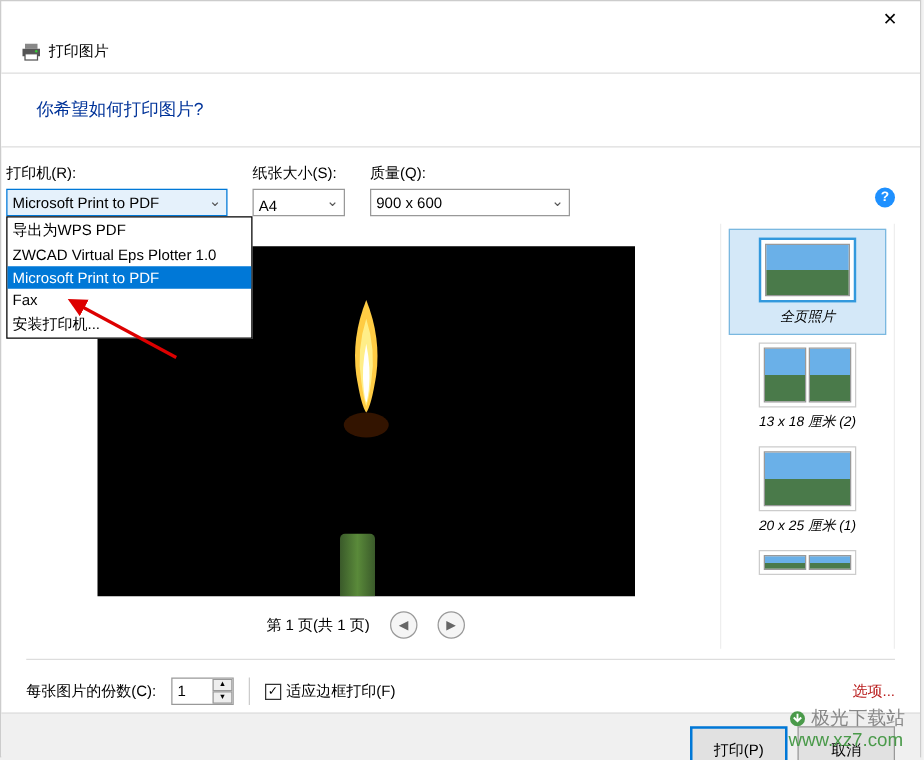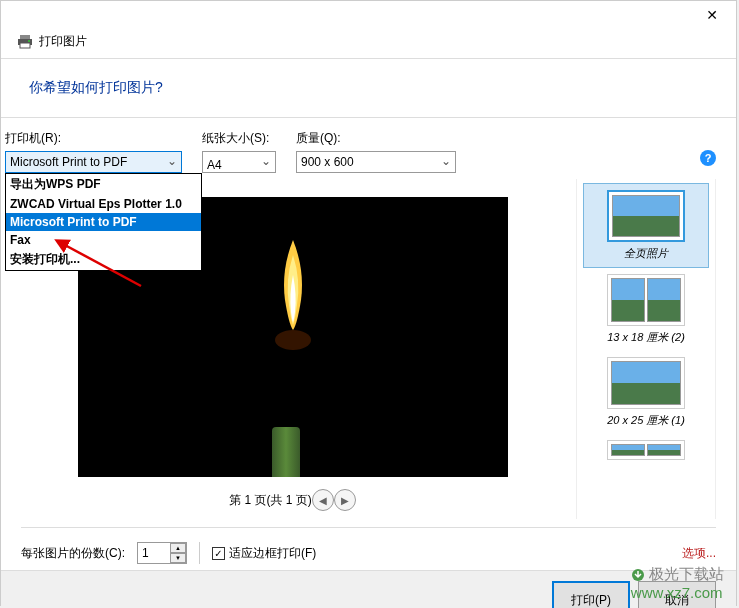--- a/index.html
+++ b/index.html
@@ -22,7 +22,7 @@
     .dropdown-quality { width: 160px; }
     .dropdown::after { content: "⌄"; position: absolute; right: 4px; top: 2px; font-size: 12px; color: #555; }
     .dropdown-list { position: absolute; top: 21px; left: -1px; width: 197px; background: #fff; border: 1px solid #000; z-index: 100; }
-    .dropdown-item { padding: 2px 4px; font-size: 12px; cursor: pointer; font-weight: bold; }
+    .dropdown-item { padding: 2px 4px; font-size: 12px; cursor: pointer; }
     .dropdown-item.selected { background: #0078d7; color: #fff; }
     .main-area { display: flex; padding: 0 20px; gap: 12px; height: 340px; }
     .preview-pane { flex: 1; display: flex; flex-direction: column; align-items: center; justify-content: center; }

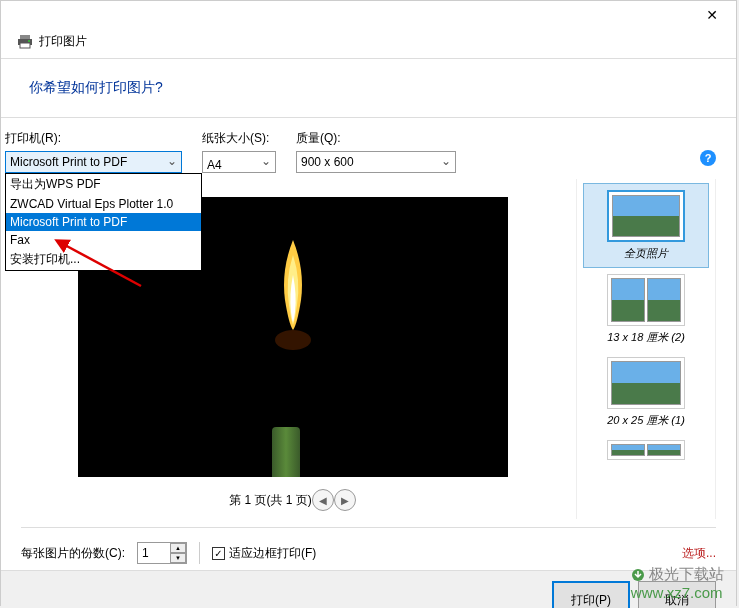--- a/index.html
+++ b/index.html
@@ -29,7 +29,7 @@
     .preview-frame { width: 430px; height: 280px; background: #000; position: relative; overflow: hidden; margin-top: 10px; }
     .candle-flame { position: absolute; left: 50%; top: 35%; transform: translate(-50%, -50%); }
     .candle-body { position: absolute; left: 48.5%; bottom: 0; width: 28px; height: 50px; background: linear-gradient(90deg, #3a5a2a, #5a8a3a, #3a5a2a); transform: translateX(-50%); border-radius: 4px 4px 0 0; }
-    .page-info { margin-top: 12px; font-size: 12px; display: flex; align-items: center; gap: 0; }
+    .page-info { margin-top: 12px; font-size: 12px; display: flex; align-items: center; gap: 16px; }
     .nav-btn { width: 22px; height: 22px; border: 1px solid #999; border-radius: 50%; background: #f5f5f5; display: flex; align-items: center; justify-content: center; font-size: 10px; cursor: pointer; color: #666; }
     .layouts-pane { width: 140px; overflow-y: auto; padding: 4px 0; border-left: 1px solid #eee; border-right: 1px solid #eee; font-style: italic; }
     .layouts-pane::-webkit-scrollbar { width: 16px; }

